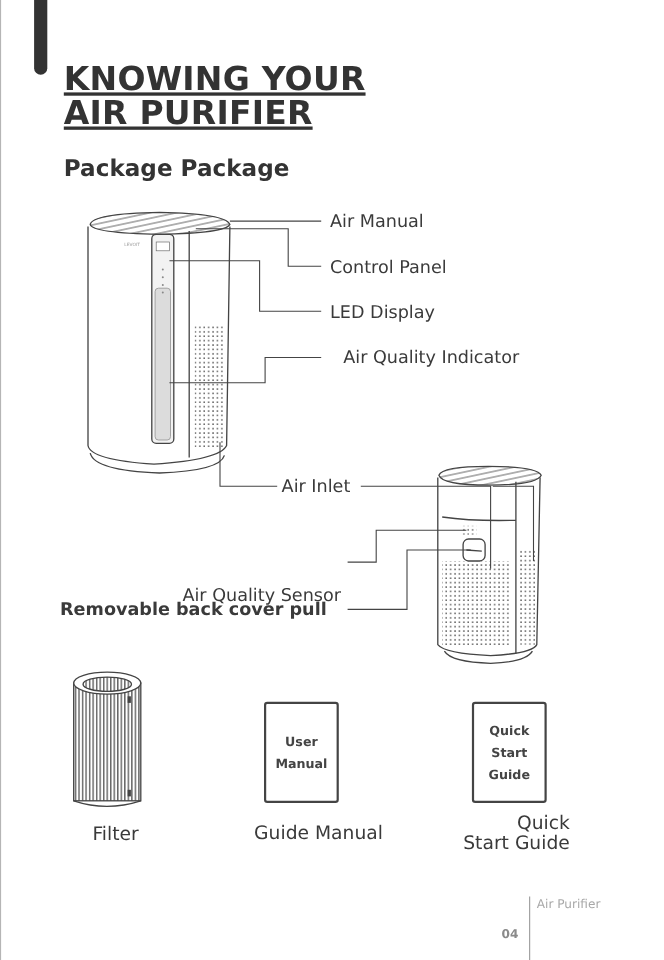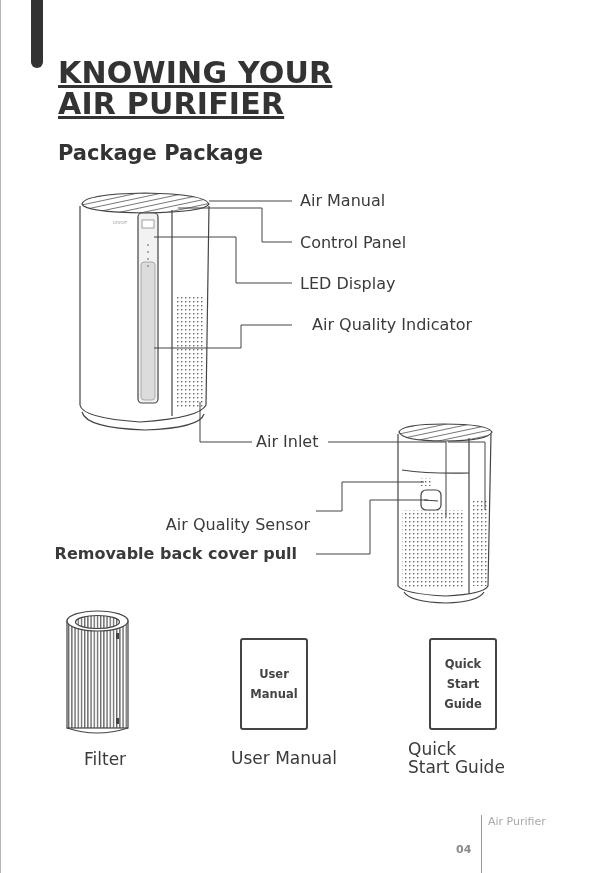--- a/index.html
+++ b/index.html
@@ -118,7 +118,7 @@
 <div class="callout" style="left:312px; top:316px;">Air Quality Indicator</div>
 <div class="callout" style="left:256px; top:433px;">Air Inlet</div>
 
-<div class="callout right" style="right:294px; top:516px;text-align:center;">Air Quality Sensor</div>
+<div class="callout right" style="right:294px; top:532px;text-align:center;">Air Quality Sensor</div>
 <div class="callout right" style="right:307px; top:545px;font-weight:bold;">Removable back cover pull</div>
 
 <div class="item-label" style="left:84px; top:750px;">Filter</div>

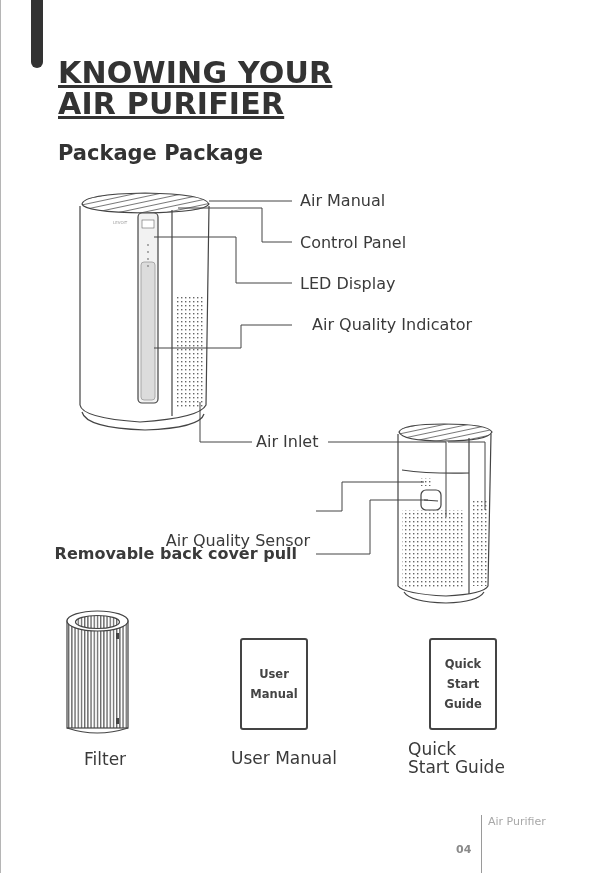--- a/index.html
+++ b/index.html
@@ -18,7 +18,7 @@
   .booklet { position: absolute; border: 2px solid #444; border-radius: 3px; background: #fff;
              display: flex; flex-direction: column; align-items: center; justify-content: center;
              font-weight: bold; font-size: 11.5px; color: #444; line-height: 20px; text-align: center; }
-  .item-label { position: absolute; font-size: 17px; color: #3a3a3a; text-align: left; line-height: 18px; white-space: nowrap; }
+  .item-label { position: absolute; font-size: 17px; color: #3a3a3a; text-align: right; line-height: 18px; white-space: nowrap; }
   .footer-num { position: absolute; left: 456px; top: 815px; font-size: 11px; font-weight: bold; color: #8a8a8a; margin-top: 28px; }
   .footer-div { position: absolute; left: 481px; top: 815px; width: 1px; height: 58px; background: #9a9a9a; }
   .footer-text { position: absolute; left: 488px; top: 815px; font-size: 11px; color: #a8a8a8; }

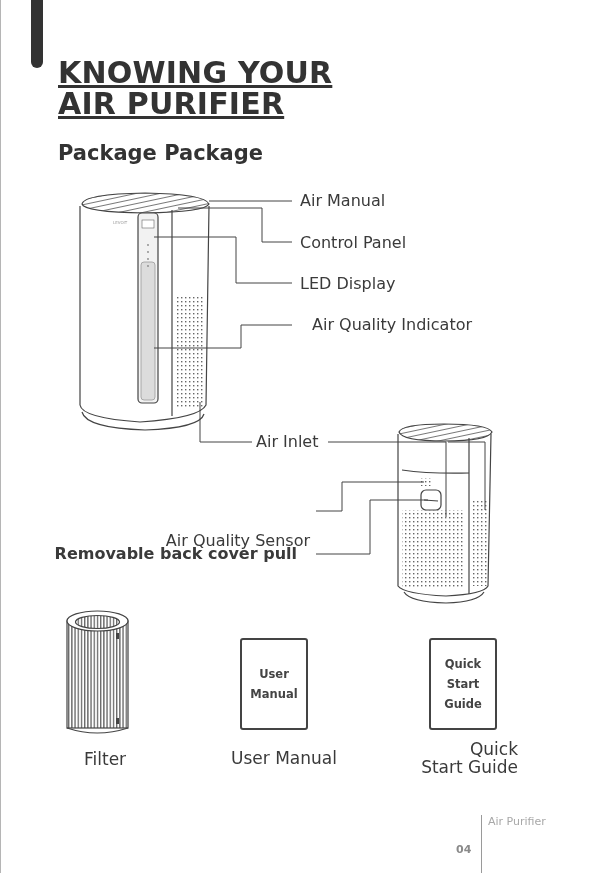--- a/index.html
+++ b/index.html
@@ -127,7 +127,7 @@
   <div>User</div>
   <div>Manual</div>
 </div>
-<div class="item-label" style="left:231px; top:749px;">User Manual</div>
+<div class="item-label" style="left:231px; top:749px;">Guide Manual</div>
 
 <div class="booklet" style="left:429px; top:638px; width:64px; height:88px;">
   <div>Quick</div>

